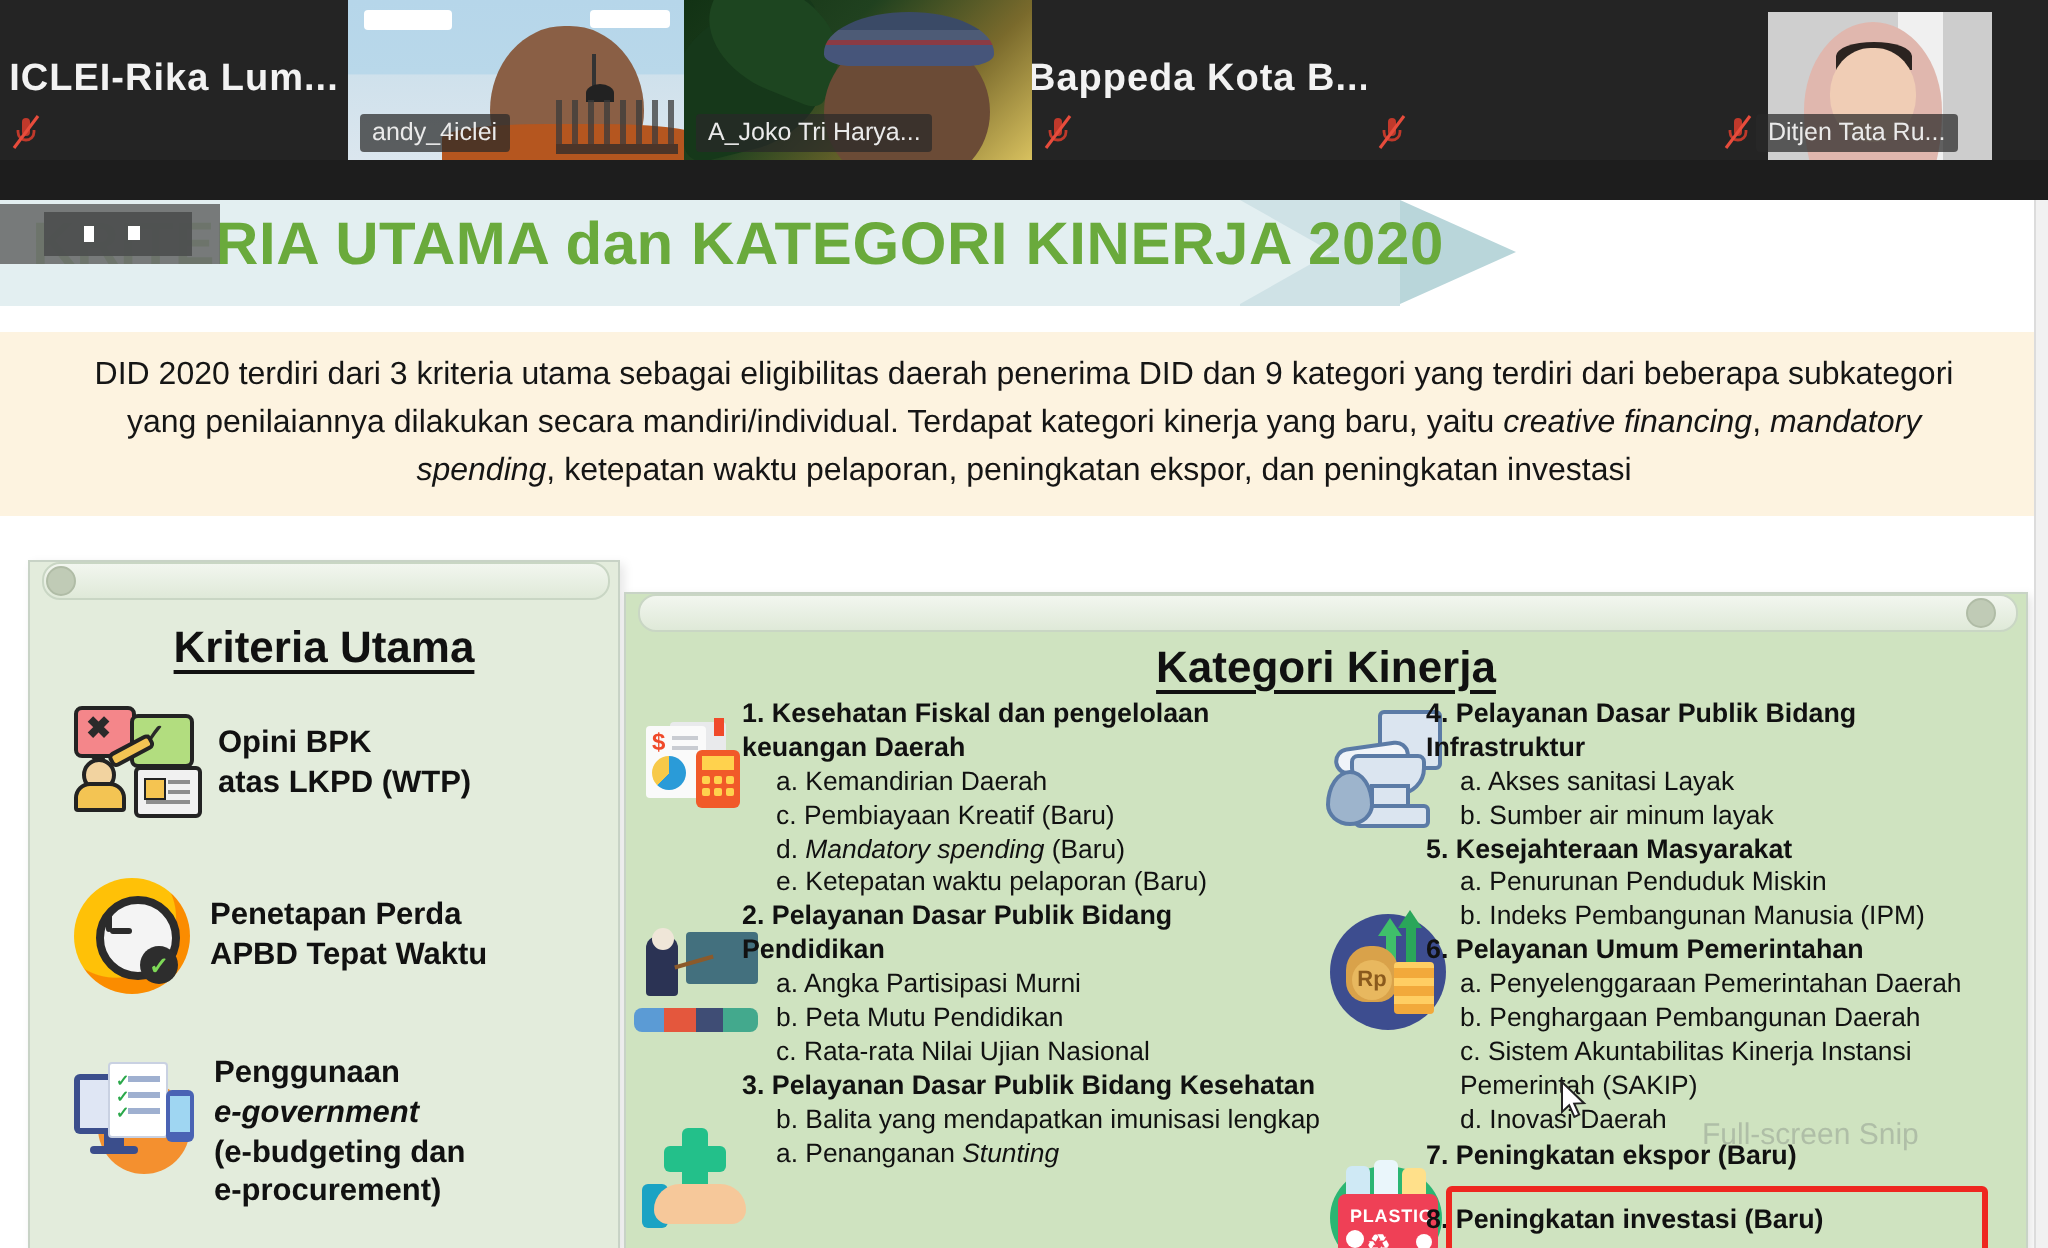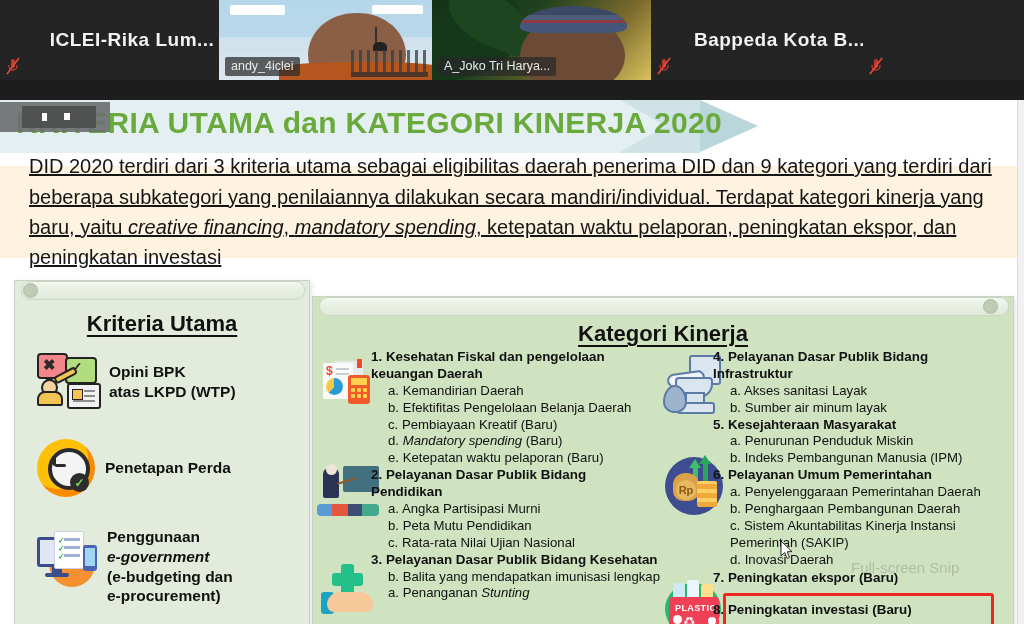--- a/index.html
+++ b/index.html
@@ -18,7 +18,7 @@
   .vtile{
     position:relative;height:80px;flex:0 0 auto;
     background:#212121;overflow:hidden;
-    display:flex;align-items:center;justify-content:center;padding-left:45px;
+    display:flex;align-items:center;justify-content:center;
   }
   .vtile.novideo{background:#242424;}
   .vname-big{

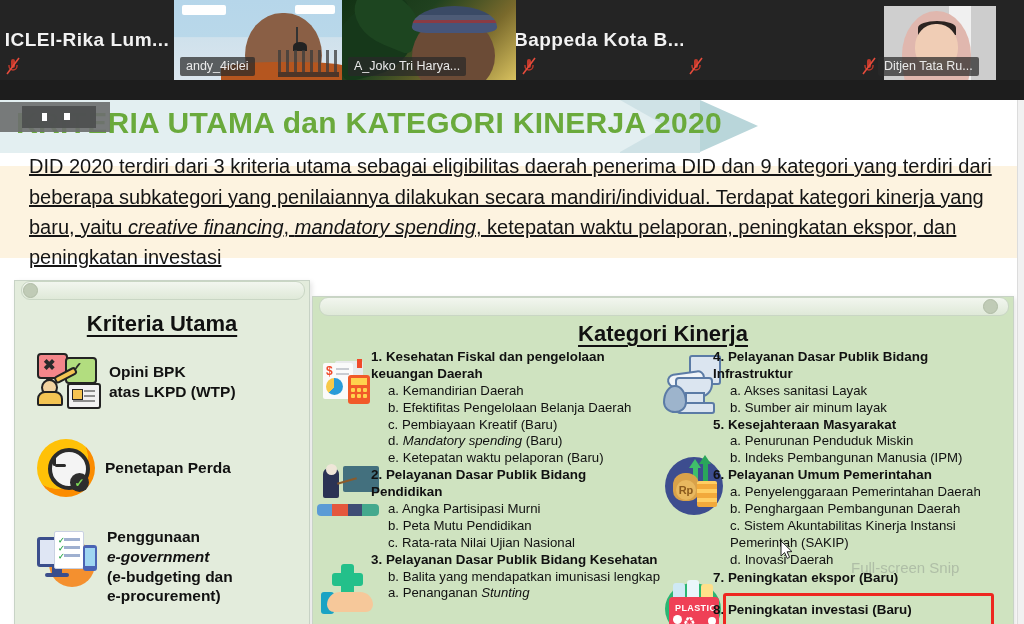--- a/index.html
+++ b/index.html
@@ -134,8 +134,8 @@
     background:#fdf3e0;display:flex;align-items:center;justify-content:center;
   }
   #intro p{
-    margin:0;width:966px;
-    font-size:20px;line-height:1.52;color:#151515;text-decoration:underline;
+    margin:0;width:966px;text-align:center;
+    font-size:16px;line-height:1.52;color:#151515;
   }
   #intro i{font-style:italic;}
 

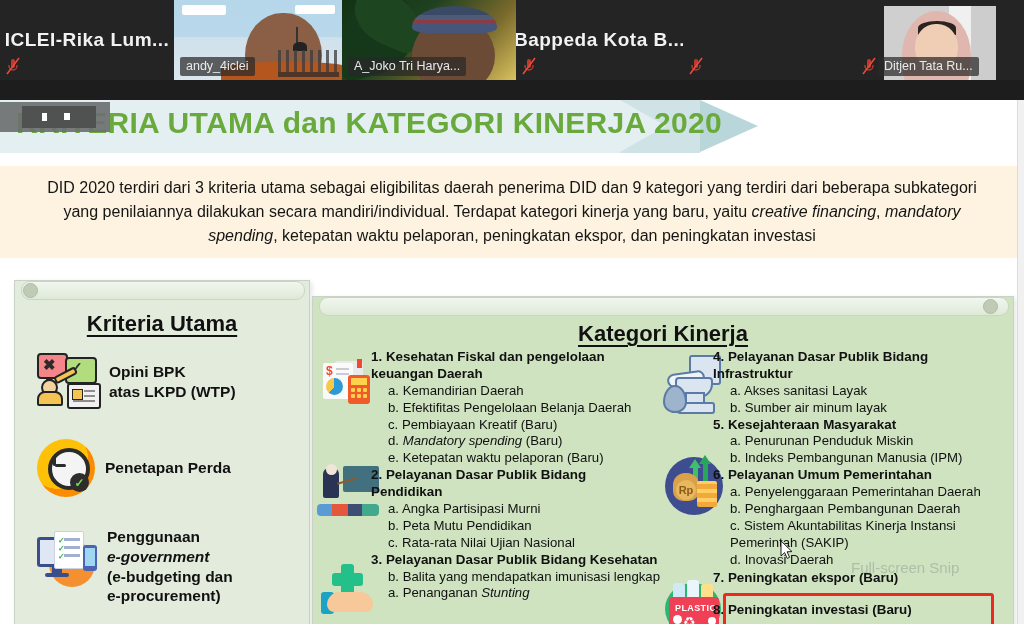--- a/index.html
+++ b/index.html
@@ -533,7 +533,6 @@
               <div class="kk-num"><span>1.</span>
                 <span>Kesehatan Fiskal dan pengelolaan keuangan Daerah</span></div>
               <div class="kk-sub"><span>a.</span> <span>Kemandirian Daerah</span></div>
-              <div class="kk-sub"><span>b.</span> <span>Efektifitas Pengelolaan Belanja Daerah</span></div>
               <div class="kk-sub"><span>c.</span> <span>Pembiayaan Kreatif (Baru)</span></div>
               <div class="kk-sub"><span>d.</span> <i>Mandatory spending</i><span> (Baru)</span></div>
               <div class="kk-sub"><span>e.</span> <span>Ketepatan waktu pelaporan (Baru)</span></div>

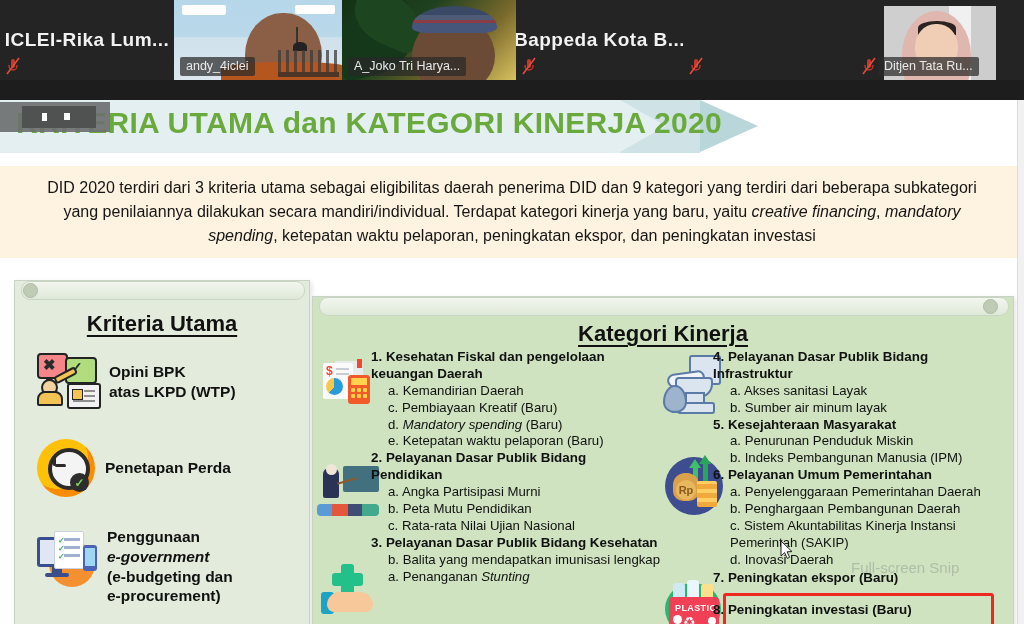--- a/index.html
+++ b/index.html
@@ -454,6 +454,7 @@
         </div>
         <div class="krit-text">
           <div>Penetapan Perda</div>
+          <div>APBD Tepat Waktu</div>
         </div>
       </div>
 

